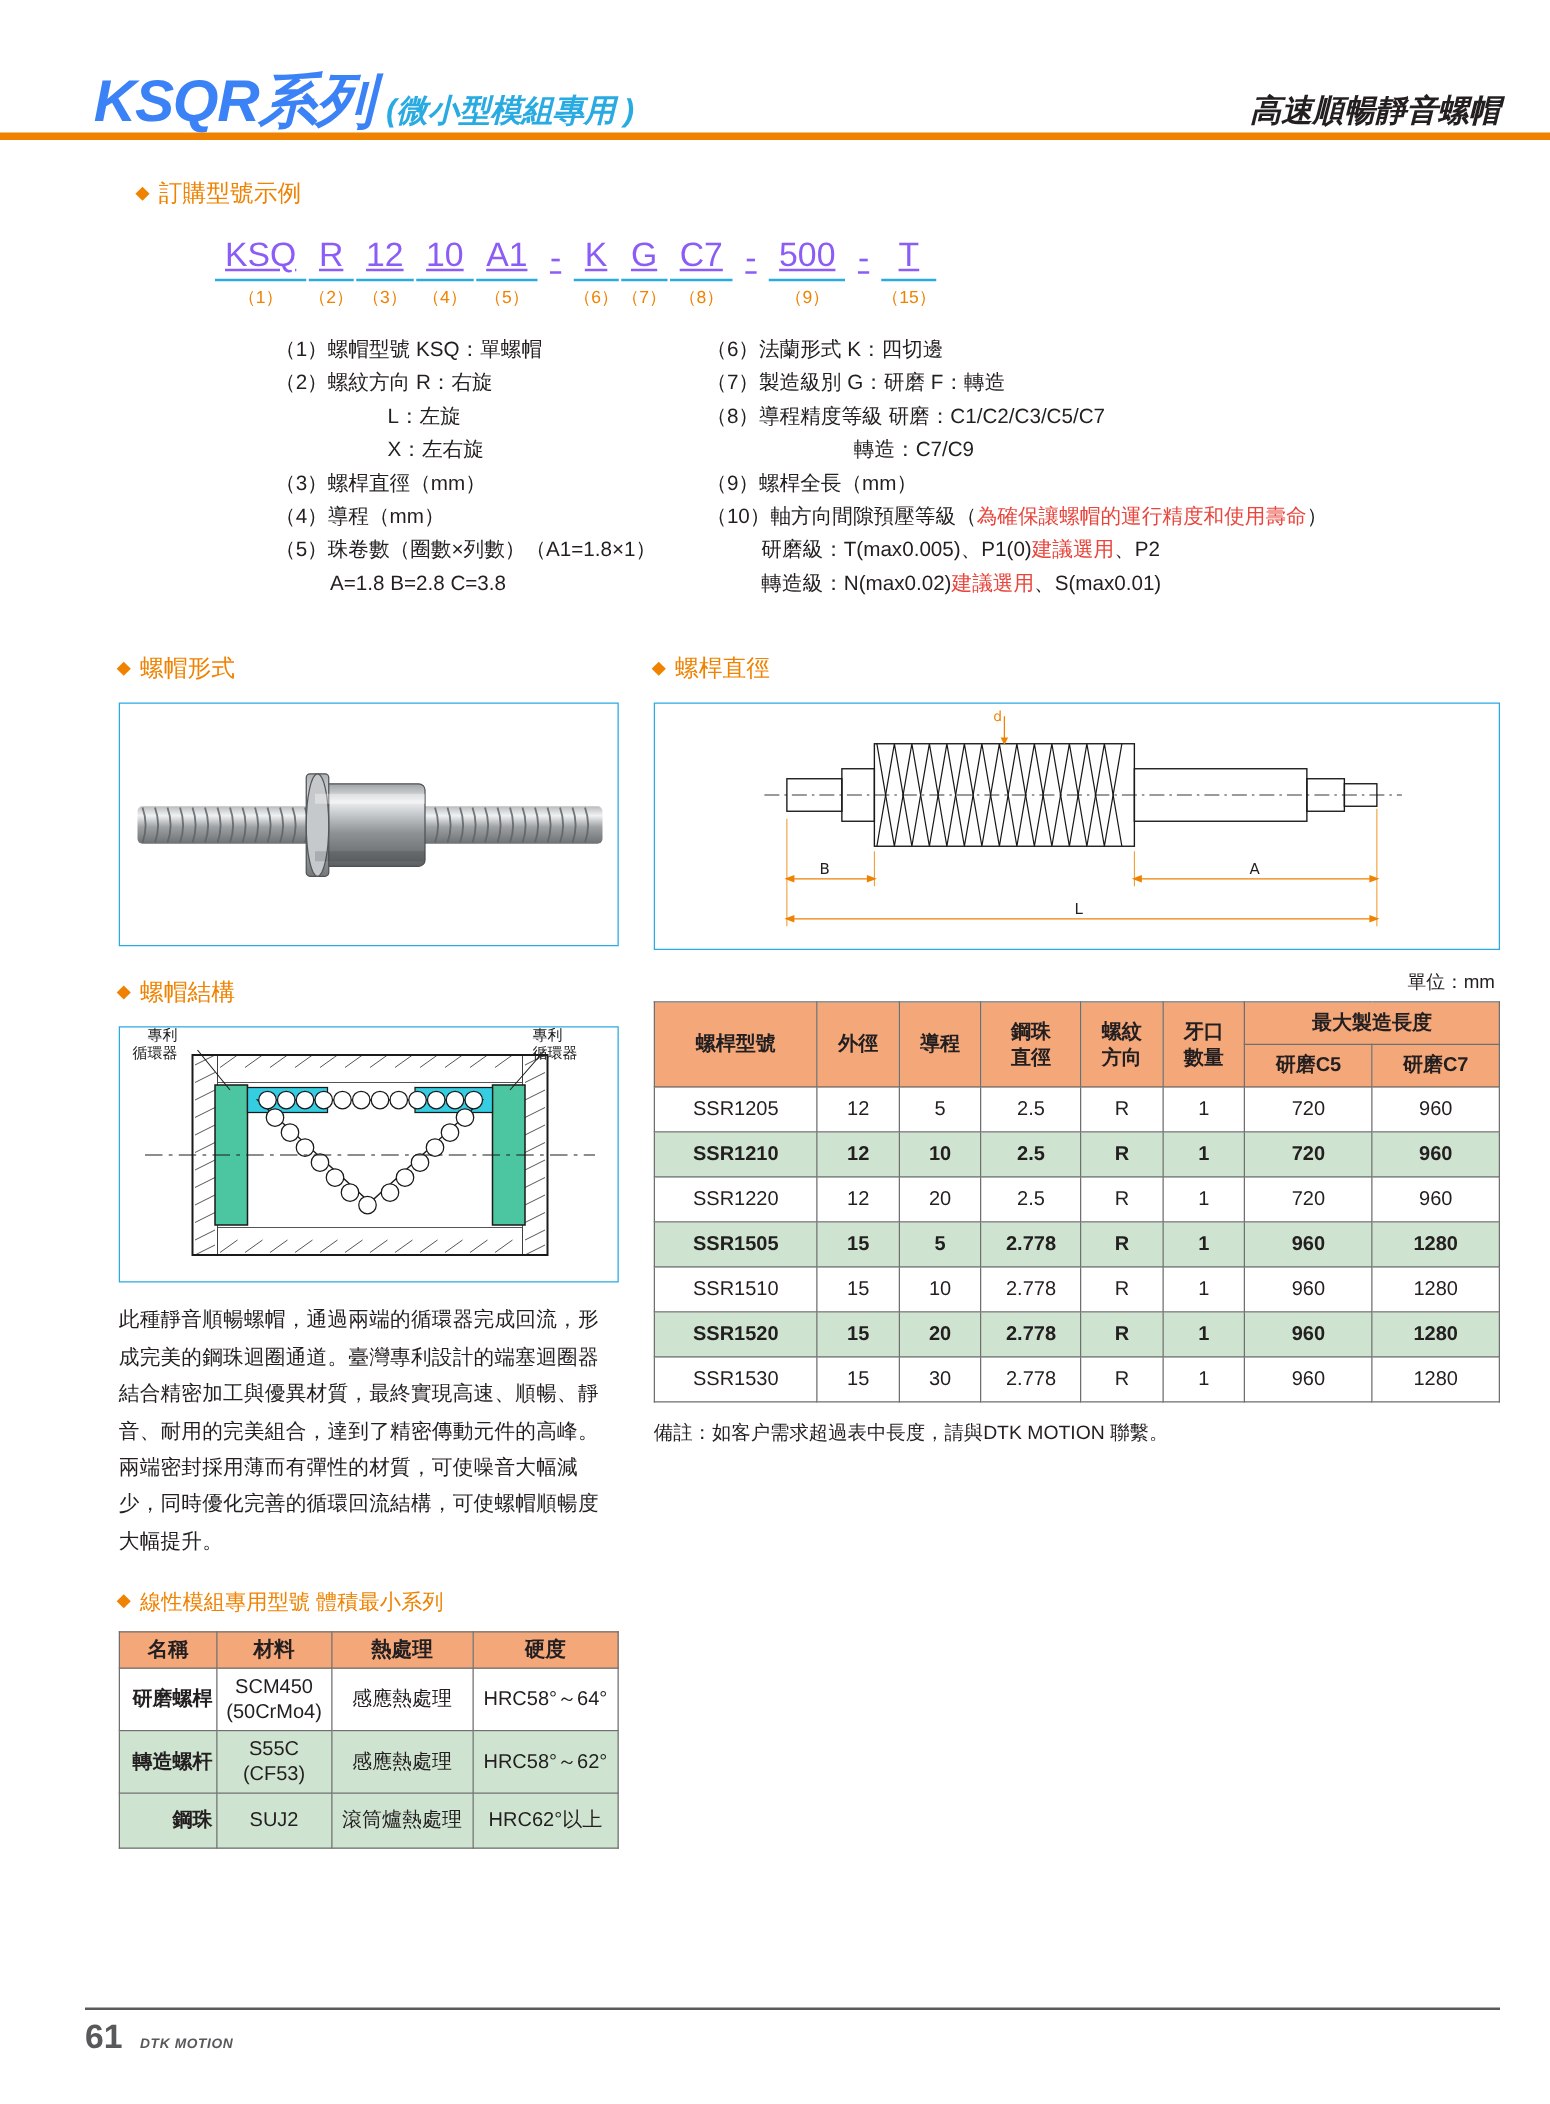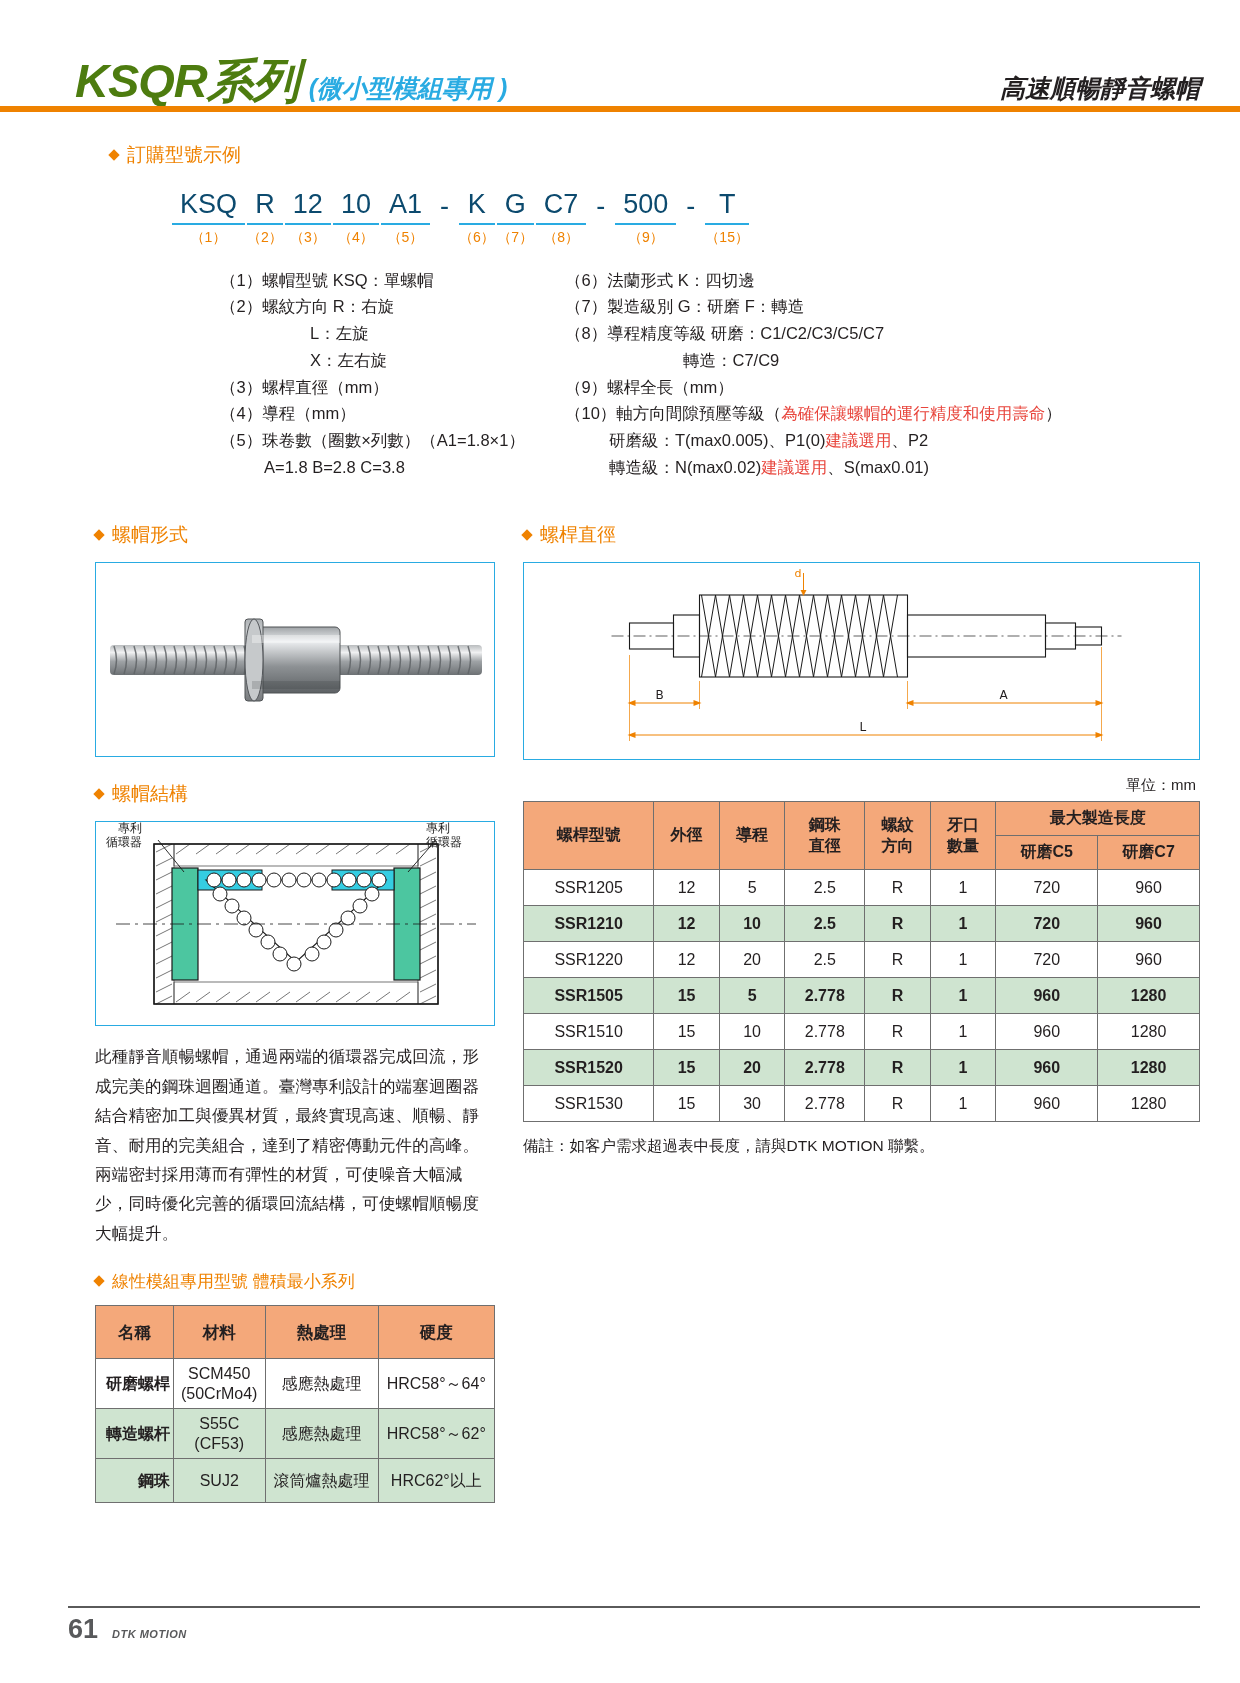--- a/index.html
+++ b/index.html
@@ -36,7 +36,7 @@
     font-weight: bold;
     font-style: italic;
     letter-spacing: -1px;
-    color: #4d7c0f;
+    color: #3b82f6;
     line-height: 1;
   }
   .title-sub {

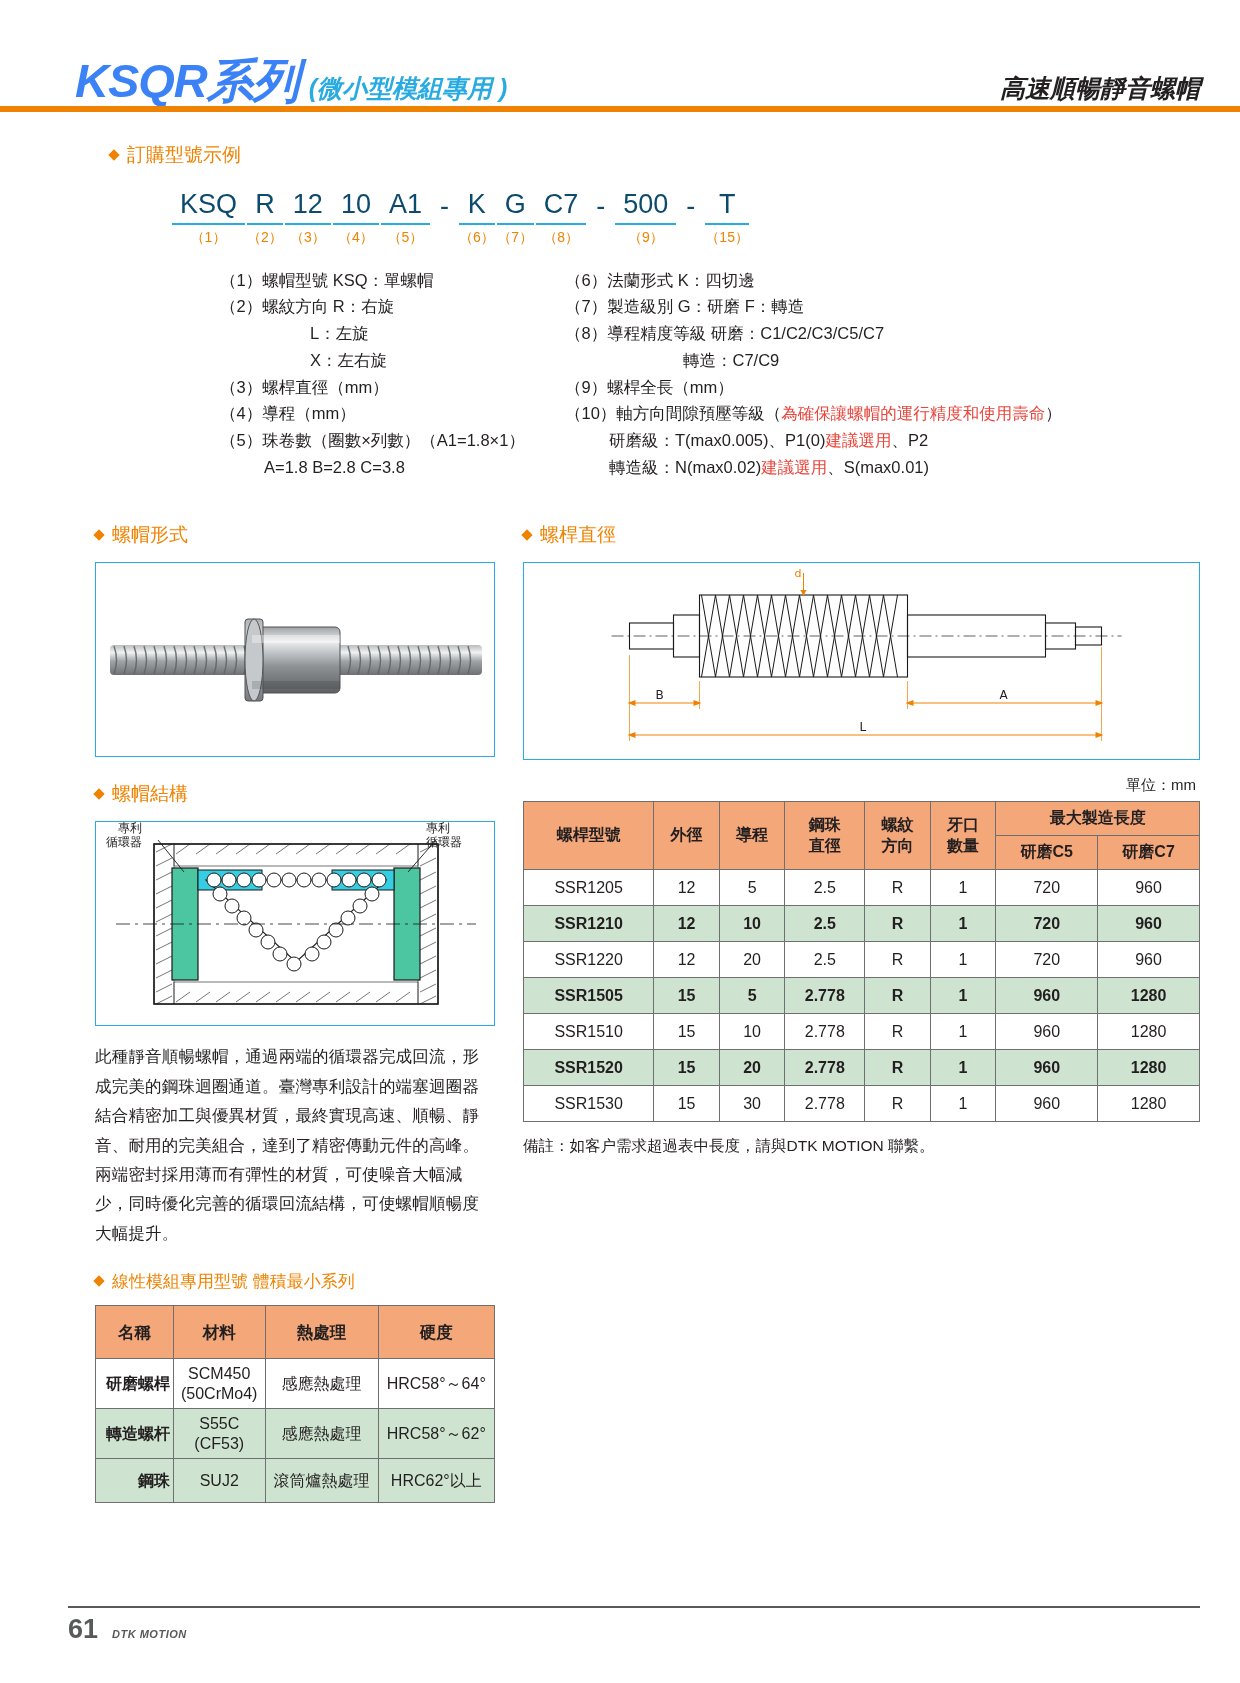--- a/index.html
+++ b/index.html
@@ -88,10 +88,11 @@
   .code-cell { text-align: center; margin-right: 2px; }
   .code-cell .glyph {
     font-size: 27px;
-    color: #0c4a6e;
+    color: #8b5cf6;
     padding: 0 8px 3px 8px;
     display: block;
     line-height: 1.1;
+    text-decoration: underline;
   }
   .code-cell.underlined .glyph { border-bottom: 2.5px solid #29abe2; }
   .code-cell .idx {

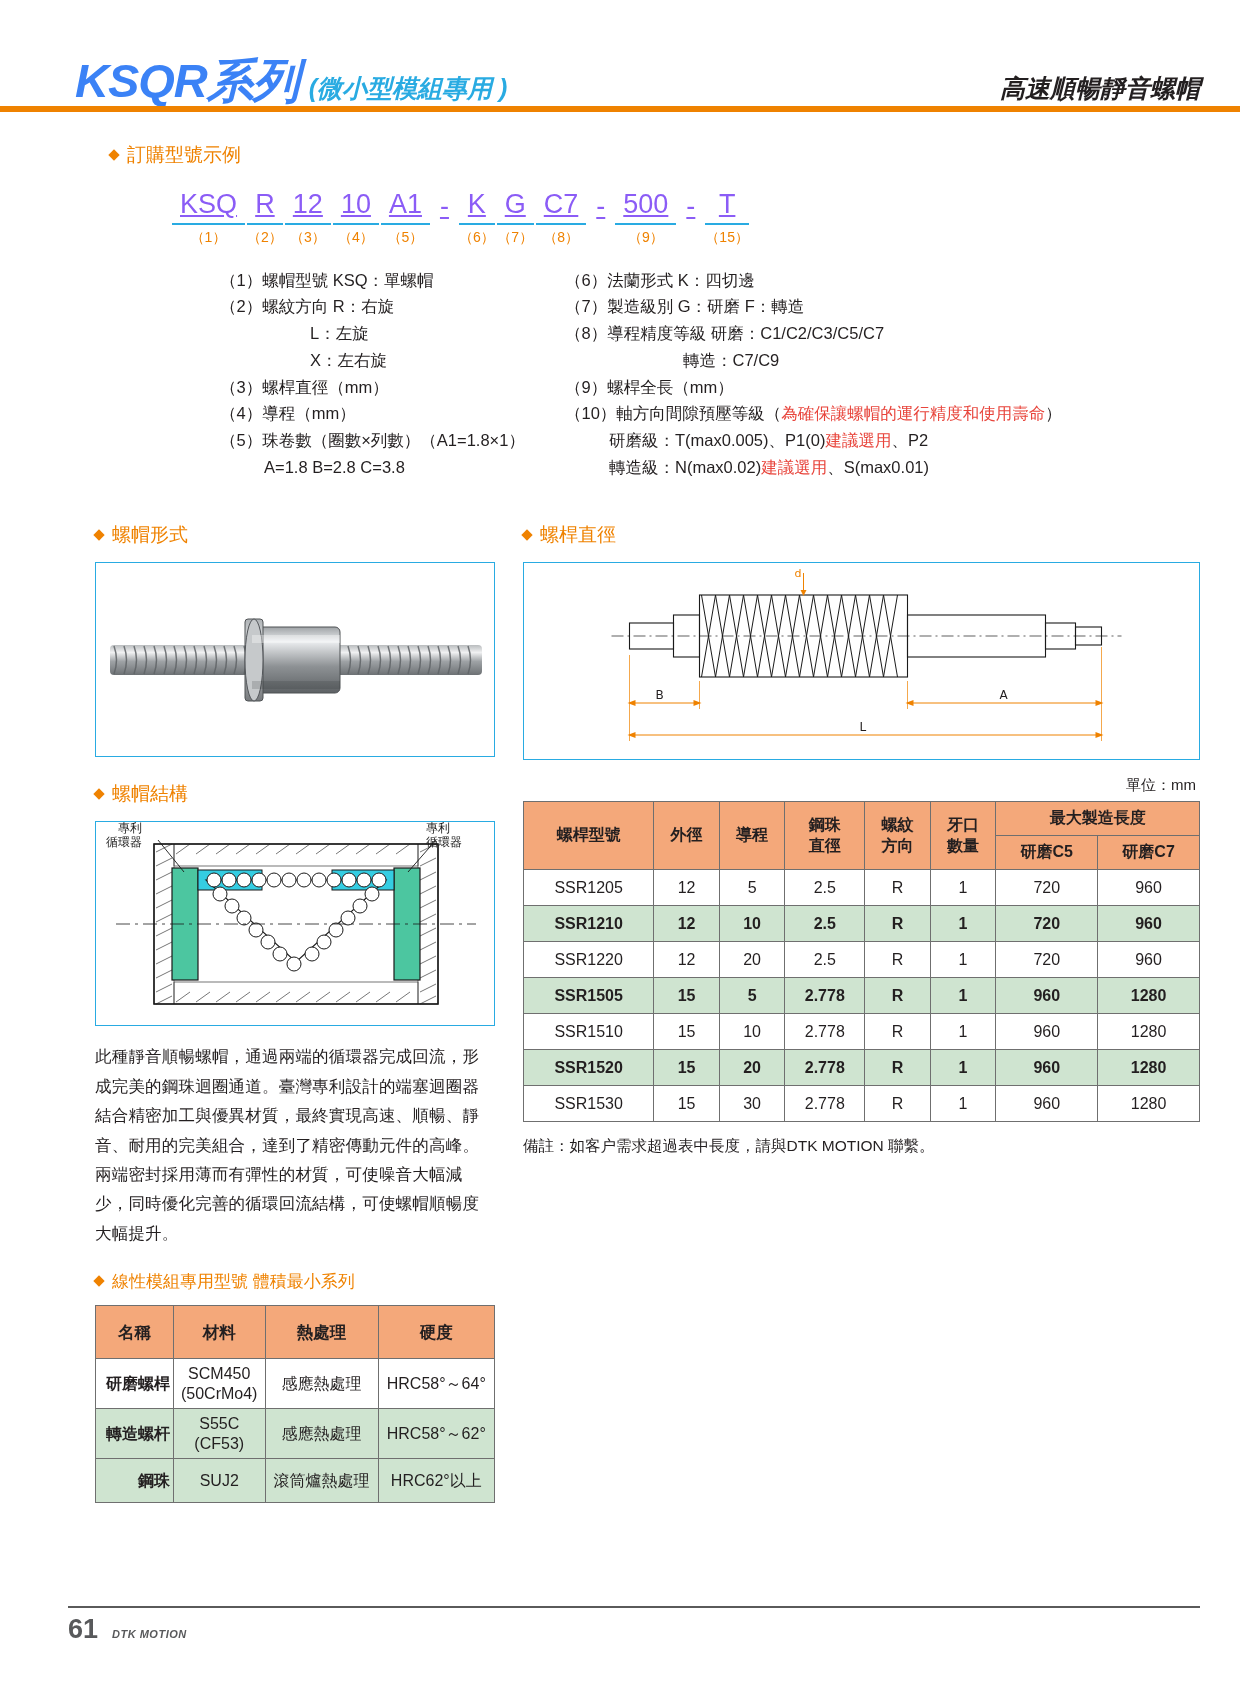--- a/index.html
+++ b/index.html
@@ -199,7 +199,7 @@
     background: #f4a87a;
     font-weight: bold;
     font-size: 16.5px;
-    padding: 16px 3px;
+    padding: 4px 3px;
   }
   .mat-table tbody td { height: 44px; }
   .mat-table tbody td.name { font-weight: bold; text-align: right; }

